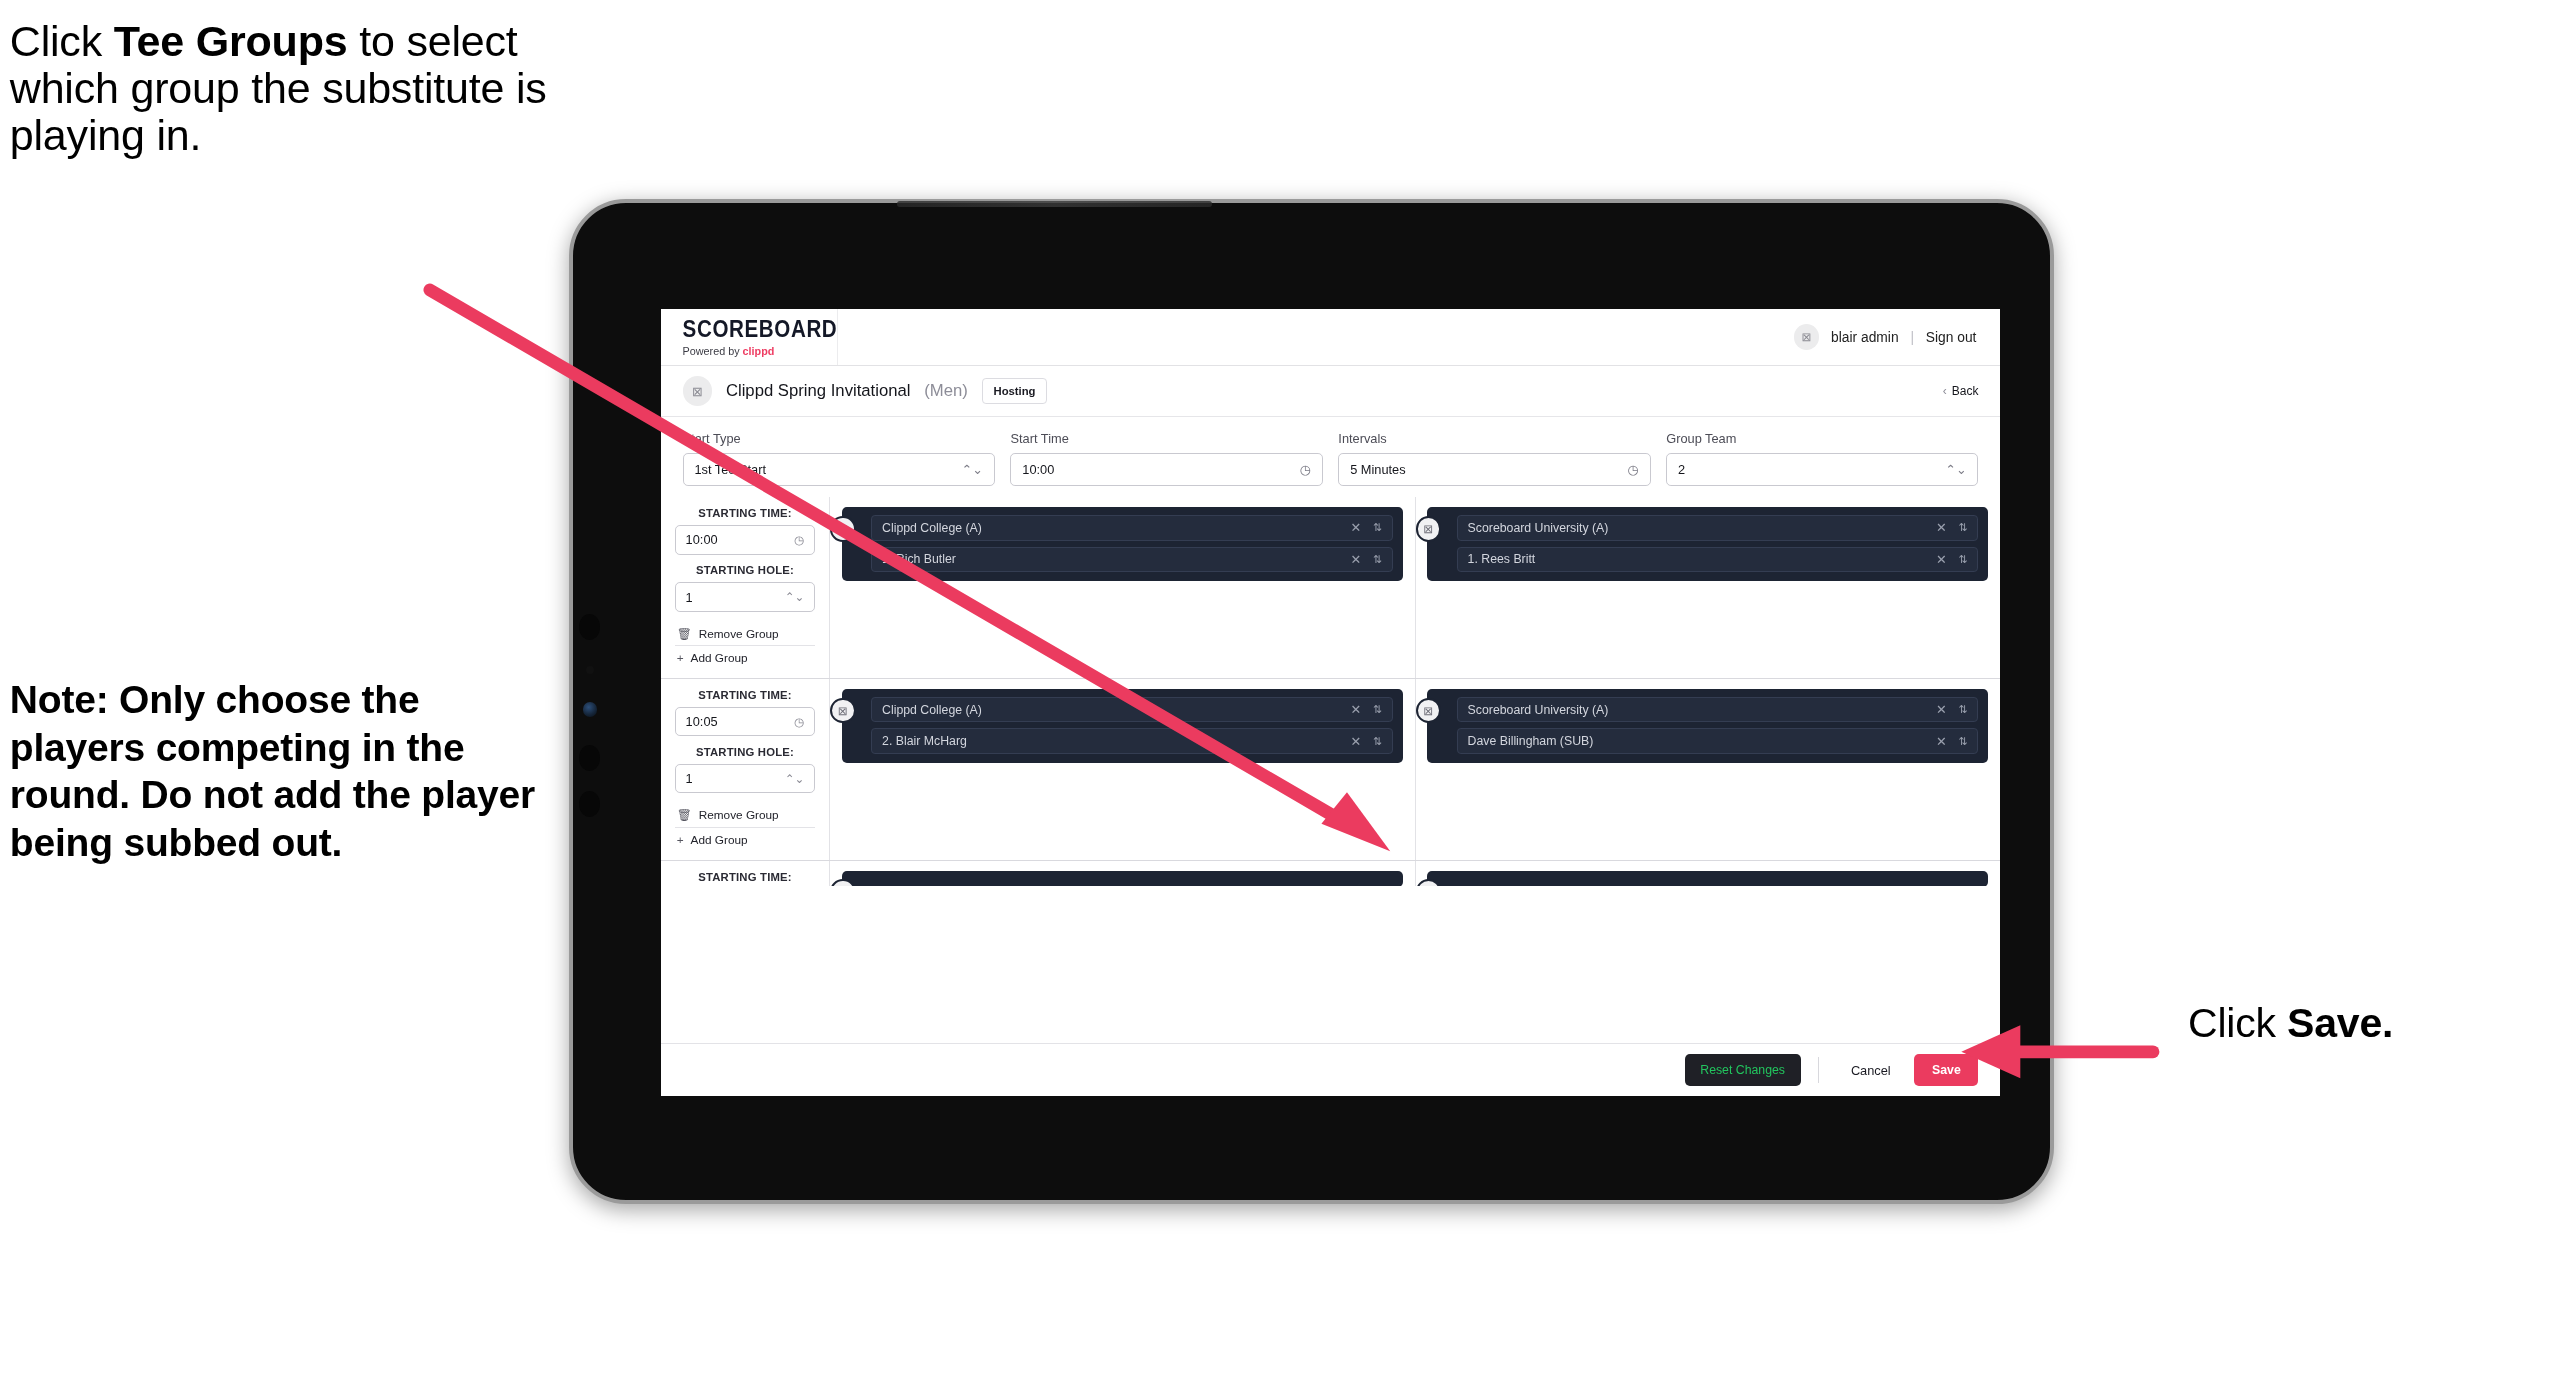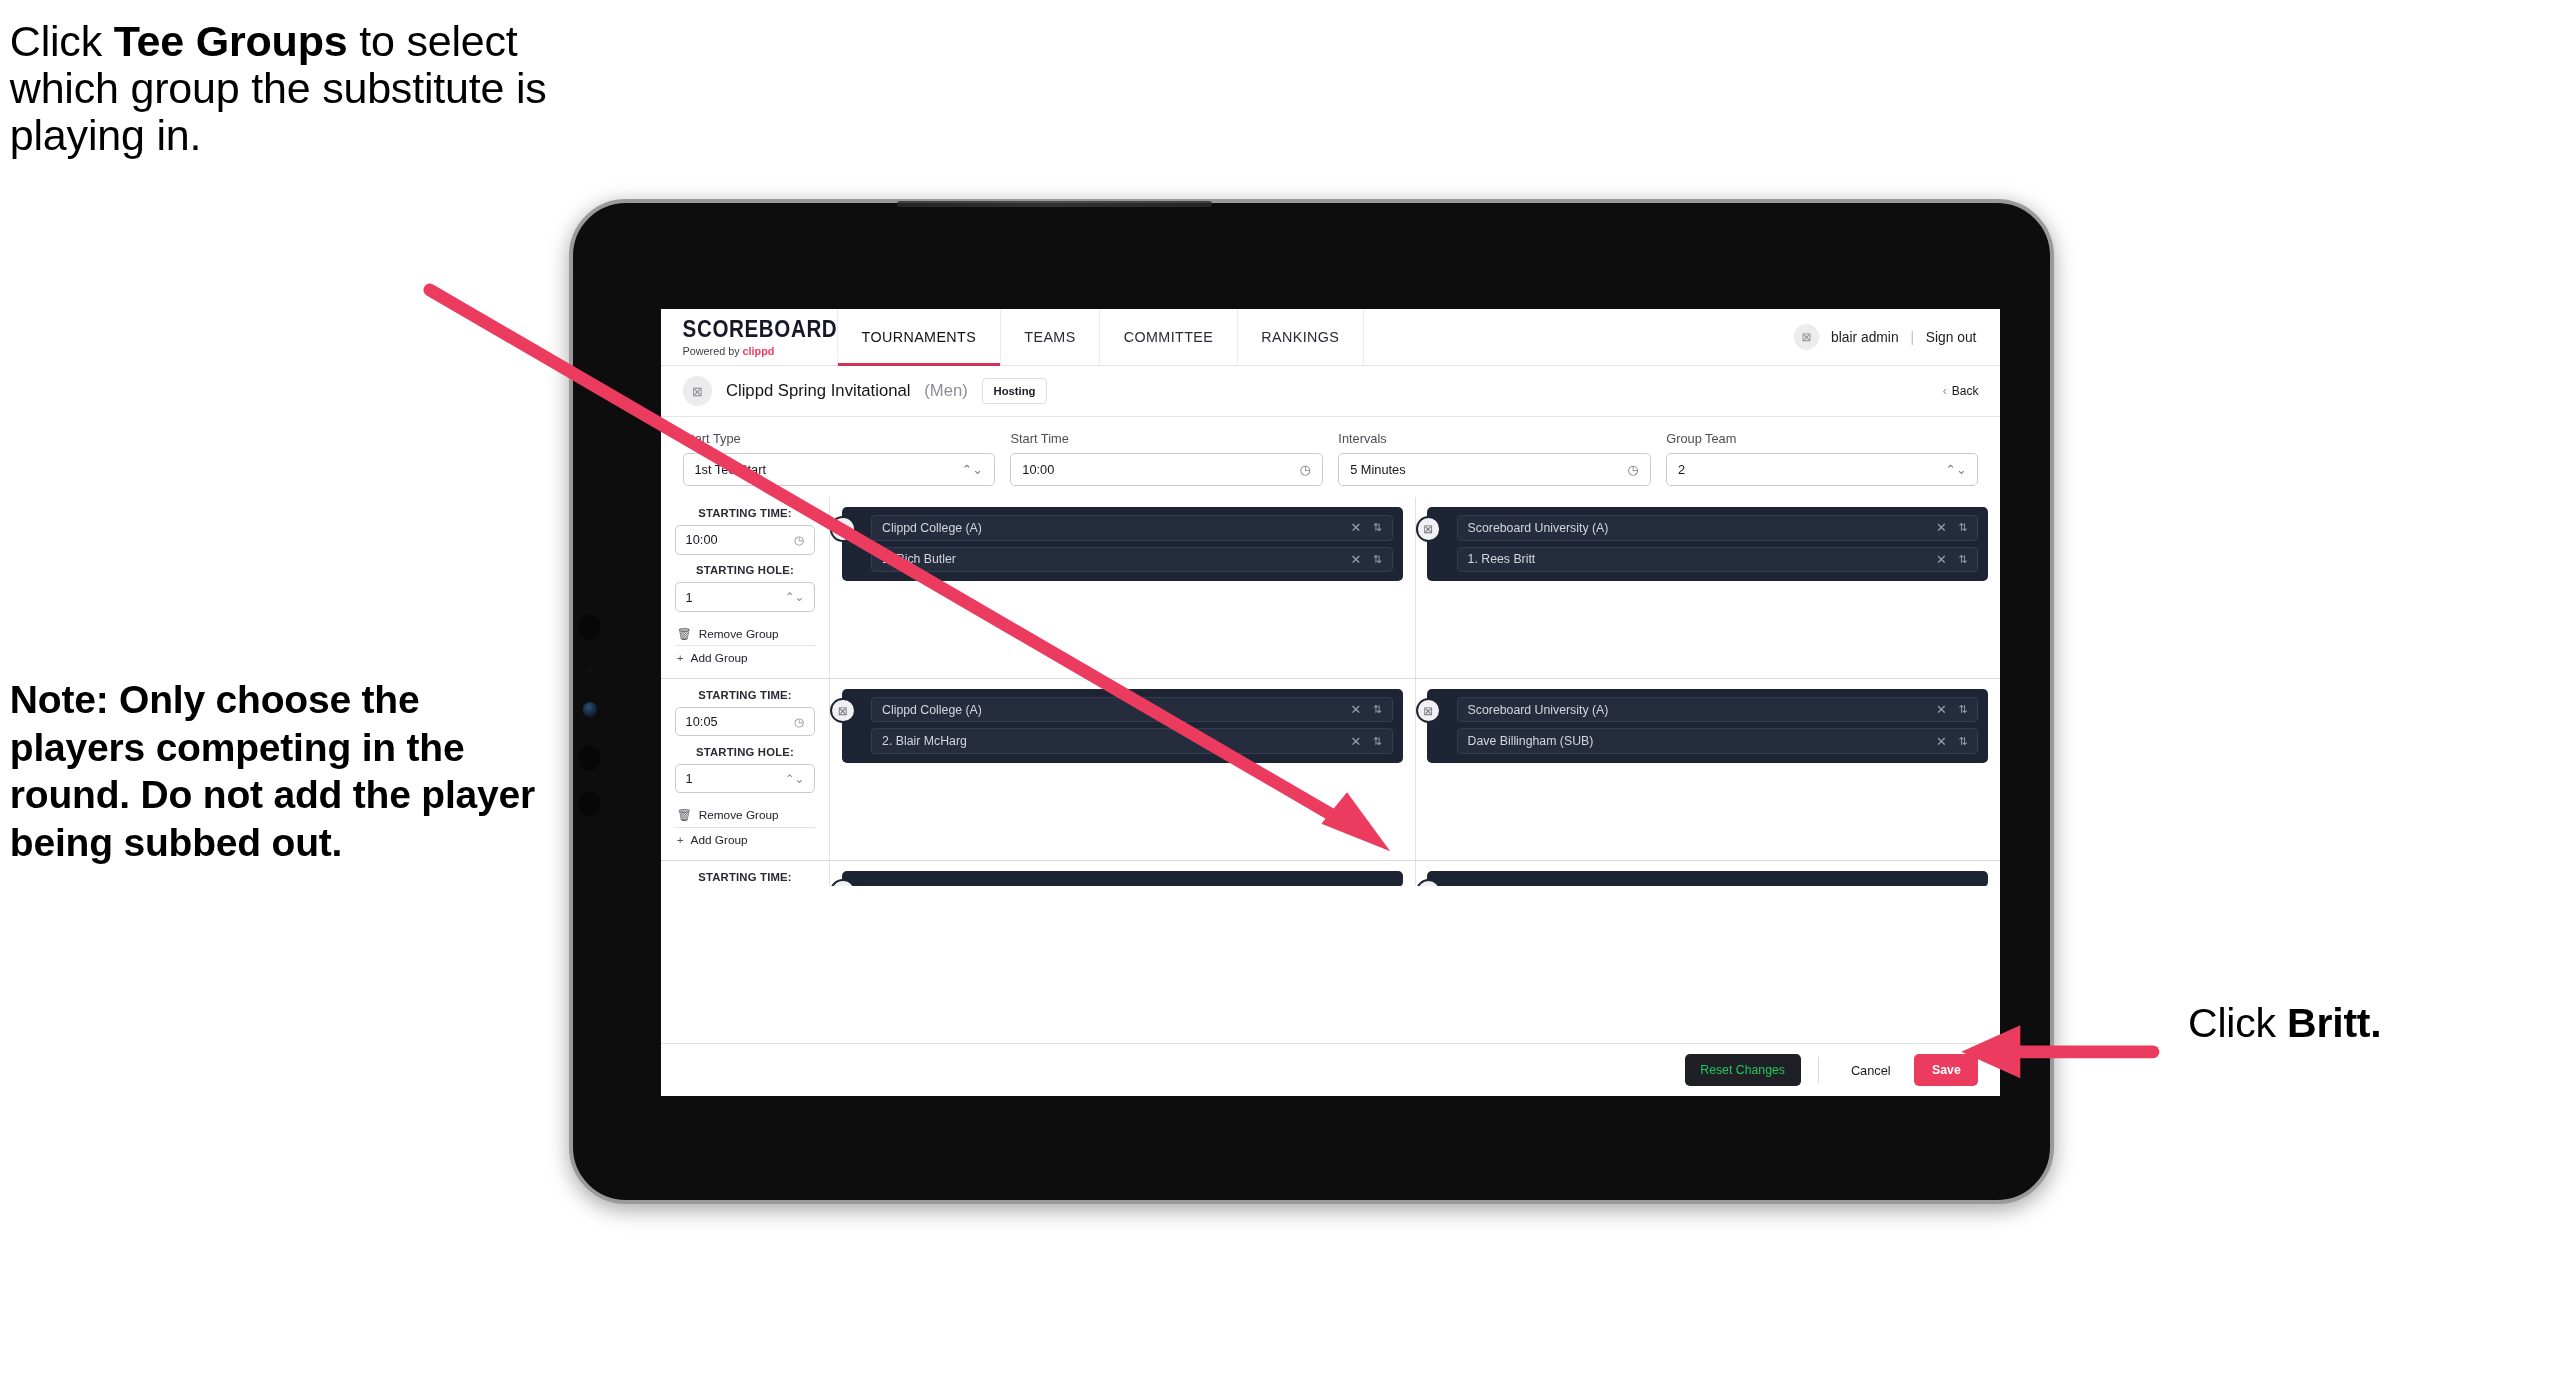--- a/index.html
+++ b/index.html
@@ -225,12 +225,6 @@
           <div class="brand-title">SCOREBOARD</div>
           <div class="brand-sub"><span>Powered by </span><span class="clippd">clippd</span></div>
         </div>
-        <div class="navtabs">
-          <div class="navtab active">TOURNAMENTS</div>
-          <div class="navtab">TEAMS</div>
-          <div class="navtab">COMMITTEE</div>
-          <div class="navtab">RANKINGS</div>
-        </div>
         <div class="nav-right">
           <div class="avatar-sm">⊠</div>
           <div class="nav-user">blair admin</div>

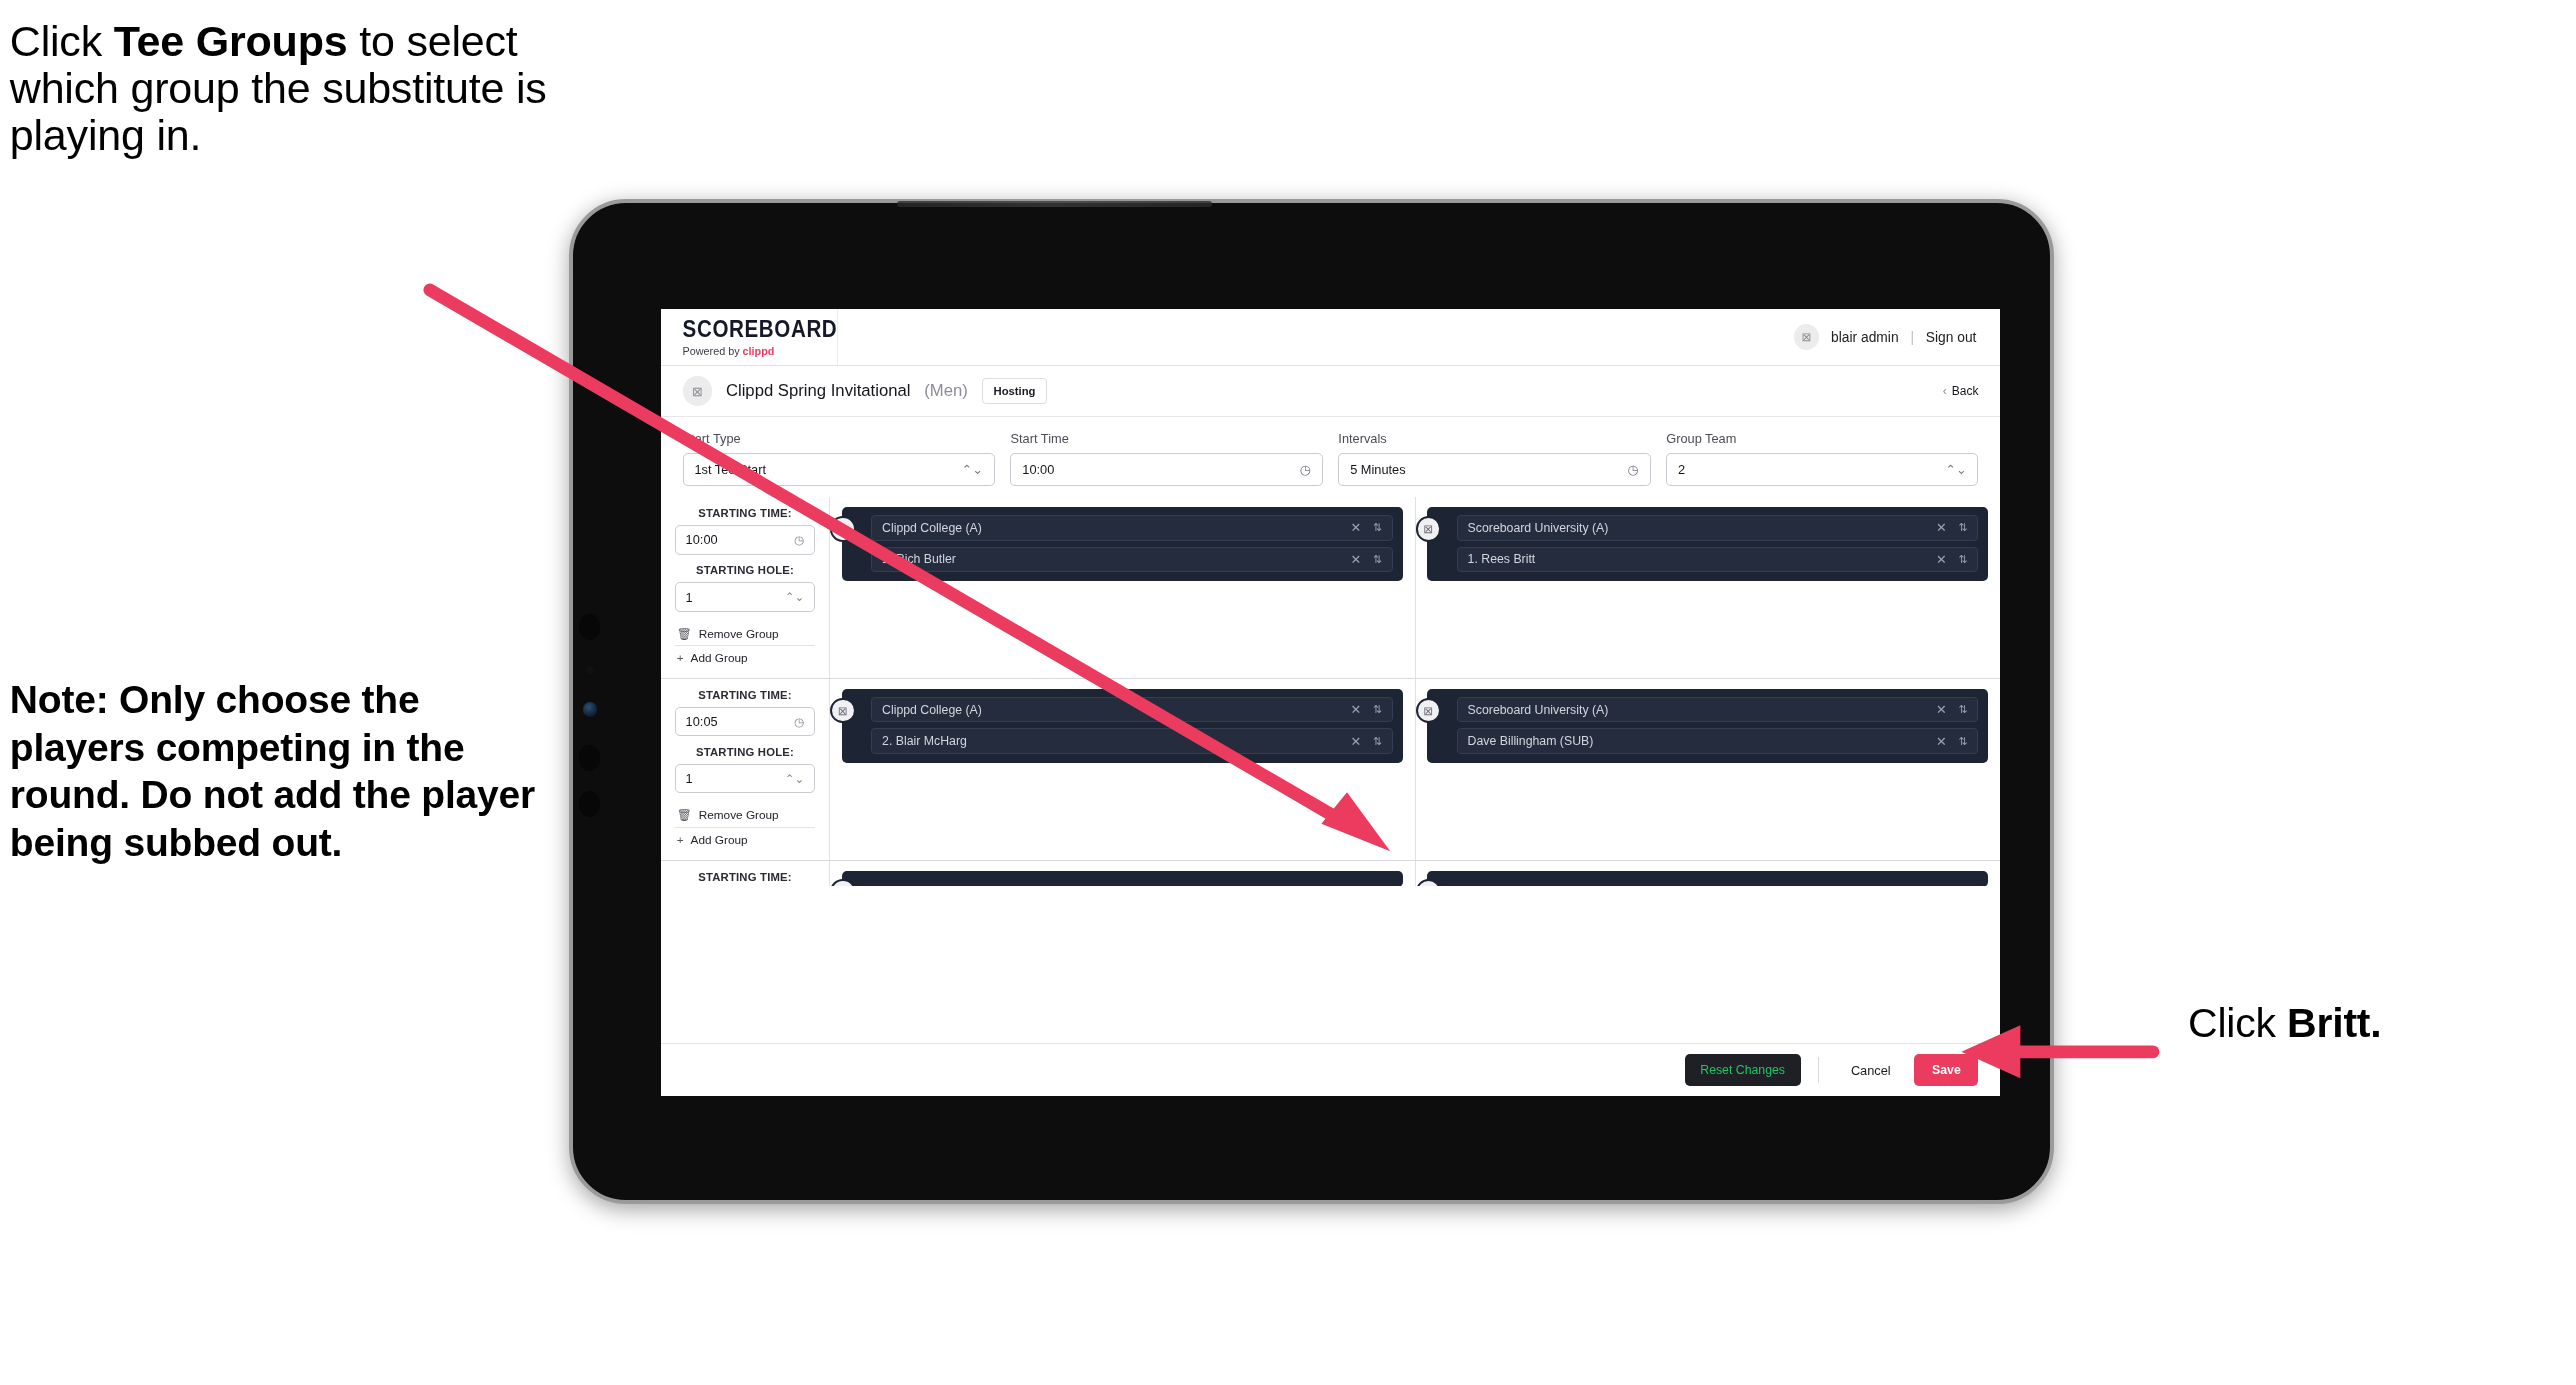--- a/index.html
+++ b/index.html
@@ -207,7 +207,7 @@
   <div class="annot" id="annot-note">Note: Only choose the players competing in the round. Do not add the player being subbed out.</div>
 
   <div class="annot" id="annot-save">
-    <span>Click </span><b>Britt.</b>
+    <span>Click </span><b>Save.</b>
   </div>
 
   <div class="tablet">

